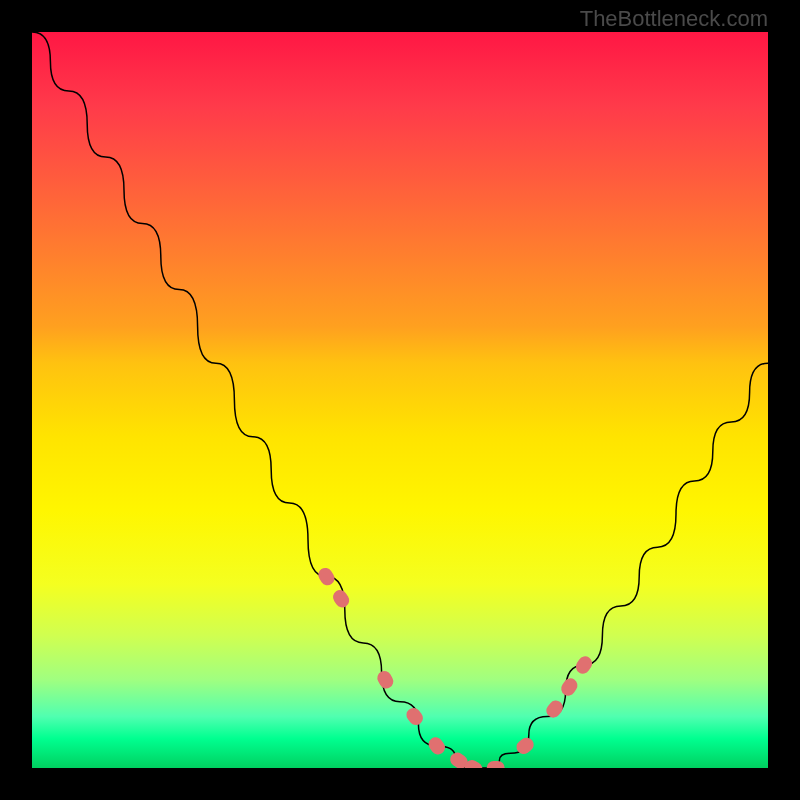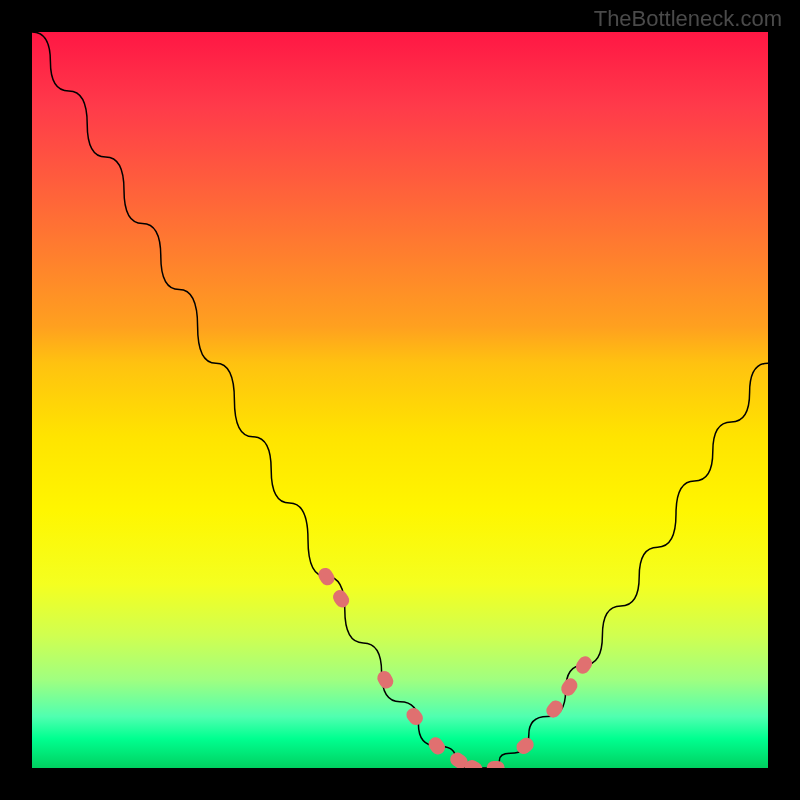--- a/index.html
+++ b/index.html
@@ -13,7 +13,7 @@
   .watermark {
     position: absolute;
     top: 6px;
-    right: 18px;
+    right: 32px;
     color: #4a4a4a;
     font-size: 22px;
     font-weight: 500;

